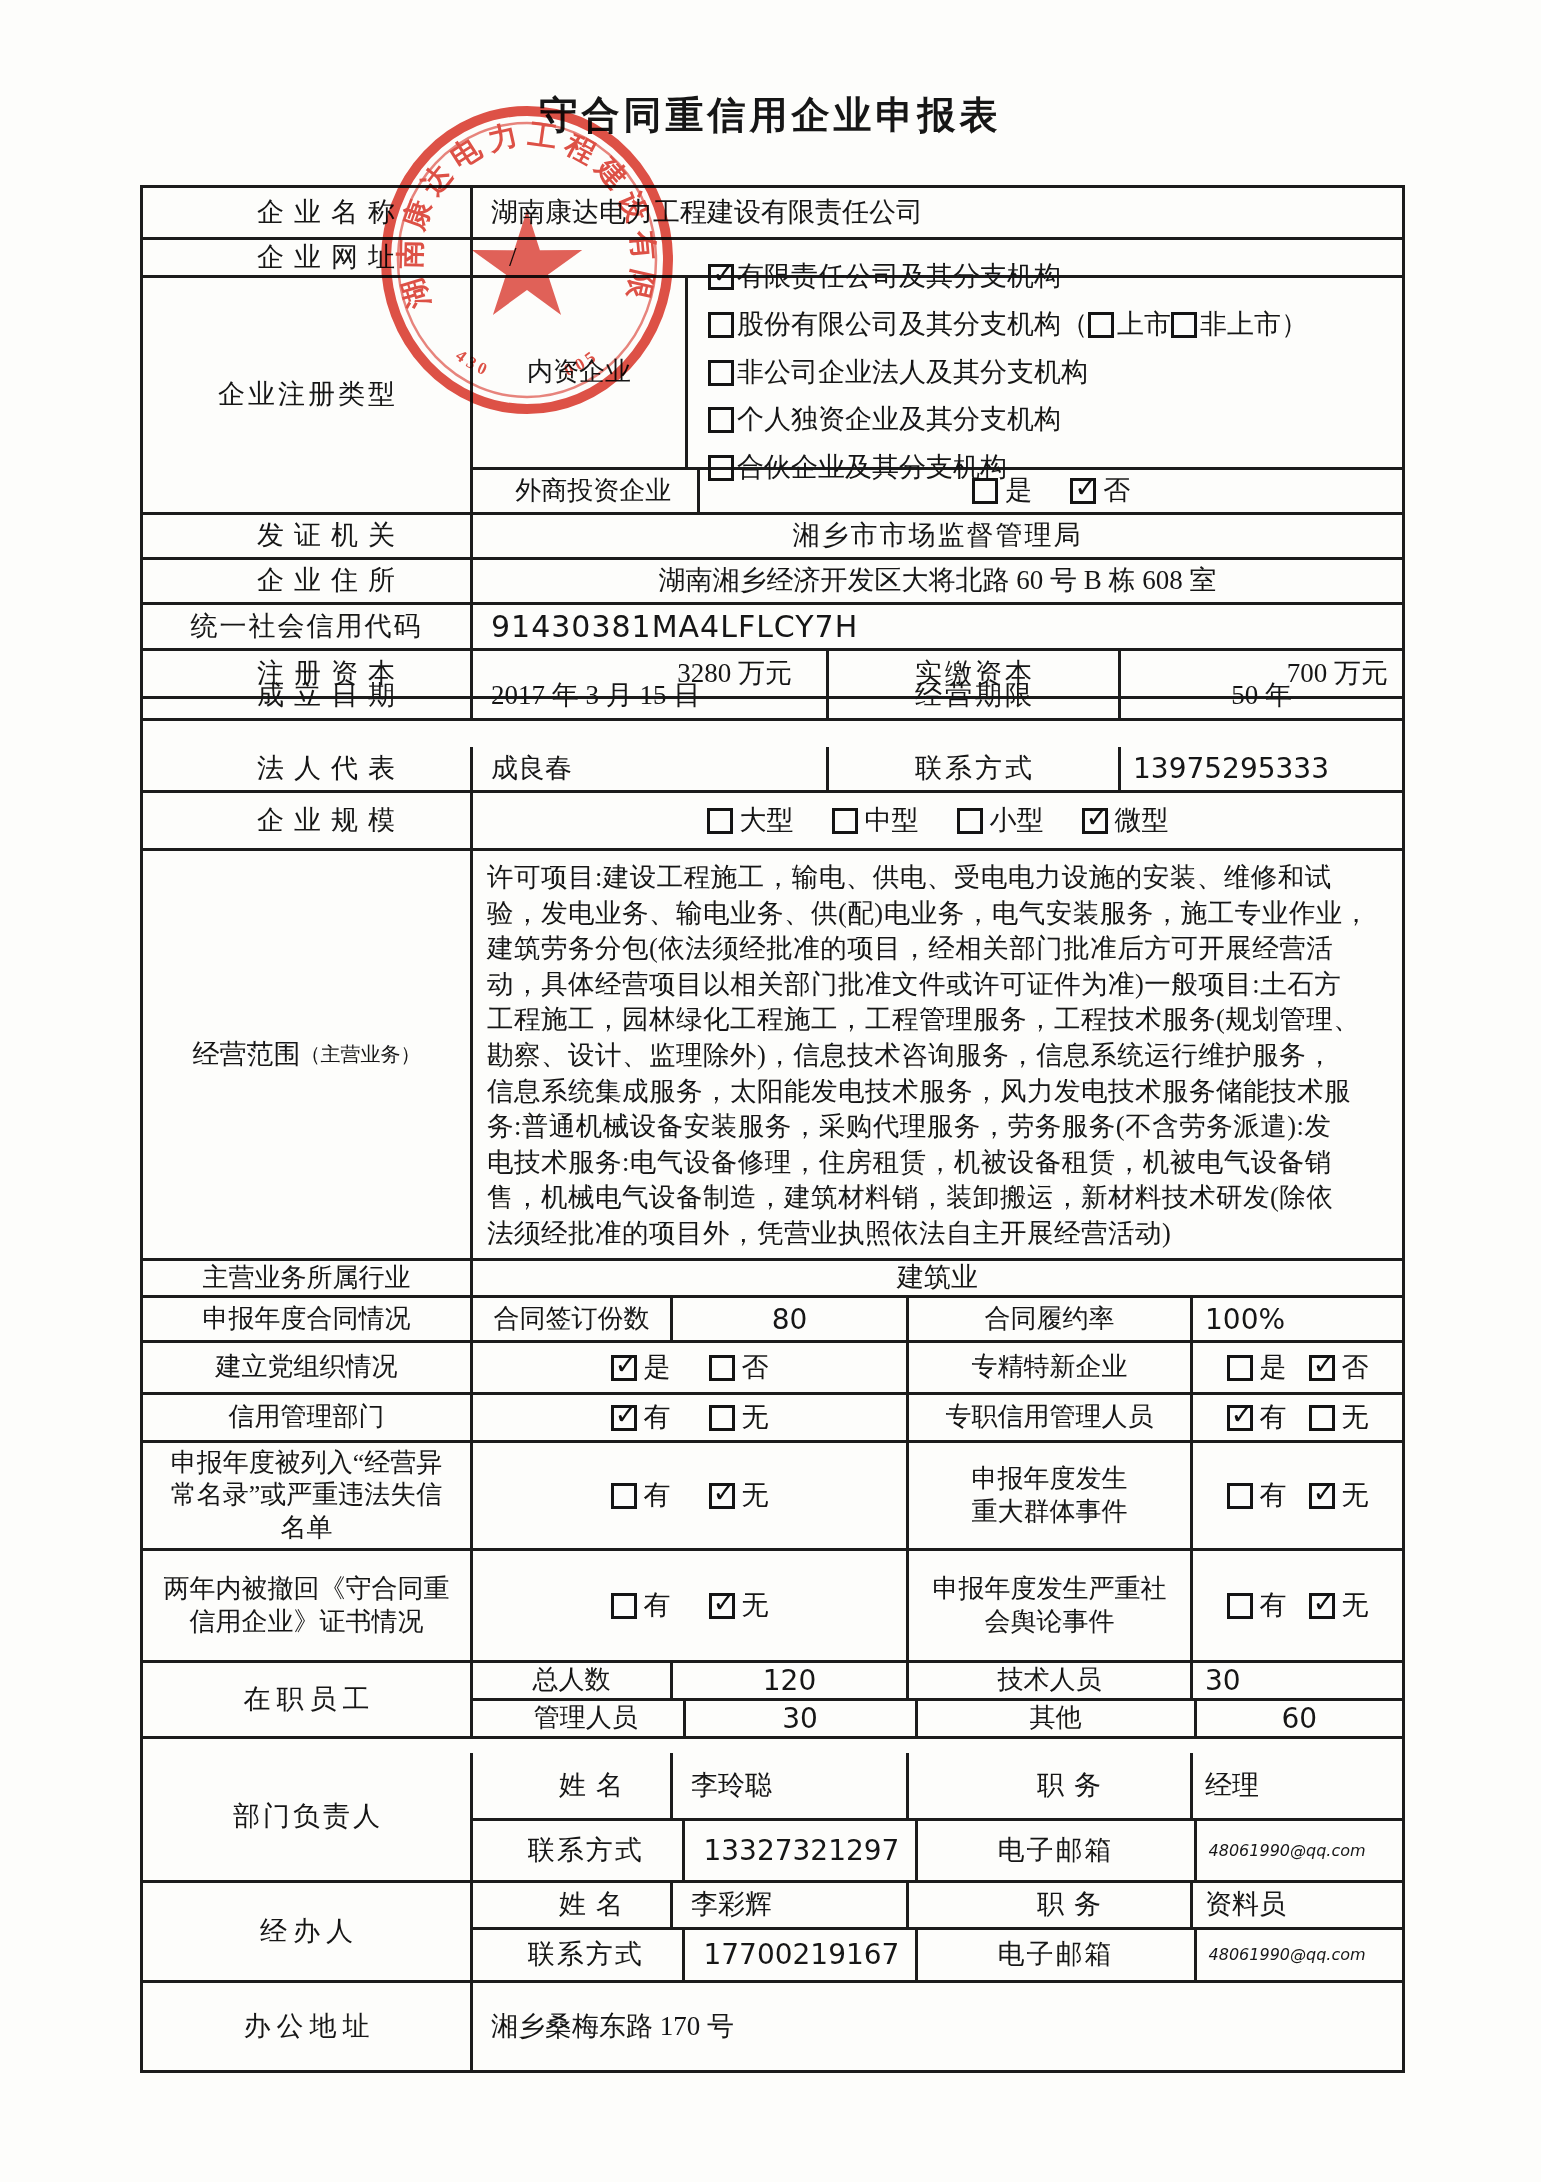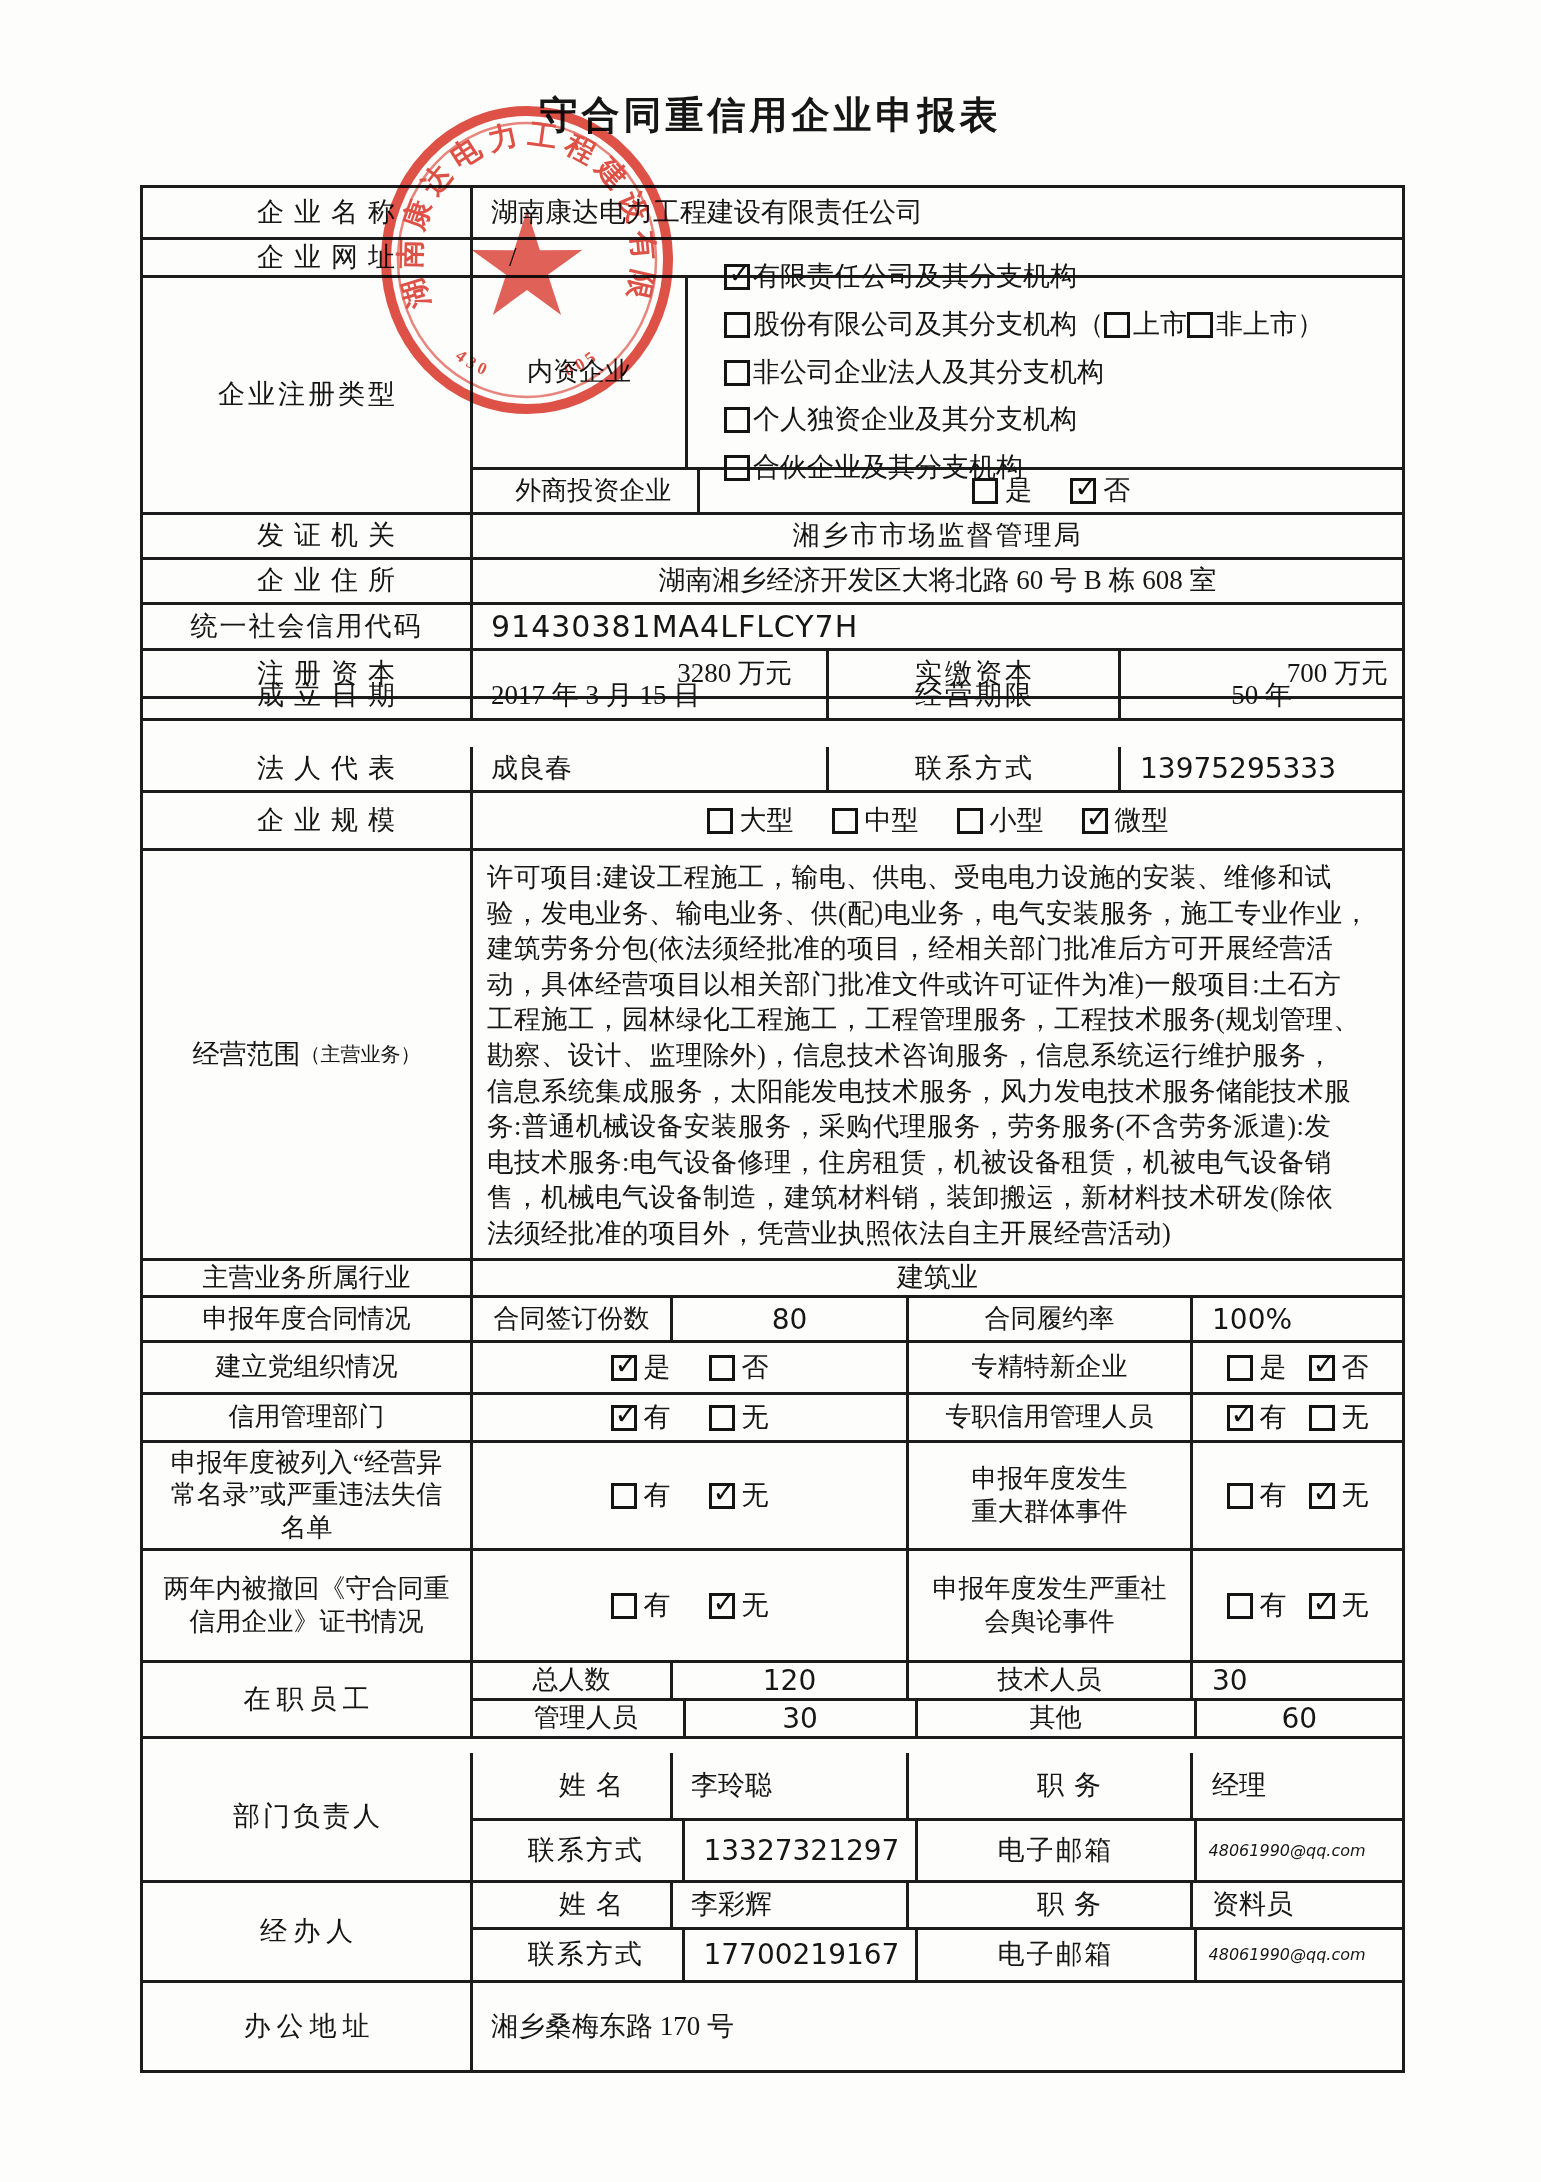--- a/index.html
+++ b/index.html
@@ -43,7 +43,7 @@
       font-weight:700;color:#111;font-family:"DejaVu Sans",sans-serif;}
   .cbline{display:flex;align-items:center;font-size:27px;}
   .cblist{flex-direction:column;align-items:flex-start;justify-content:center;
-          gap:14px;padding-left:36px;}
+          gap:14px;padding-left:20px;}
   .pair{display:flex;align-items:center;}
   .pair .cb{margin-right:7px;}
   .pair + .pair{margin-left:38px;}

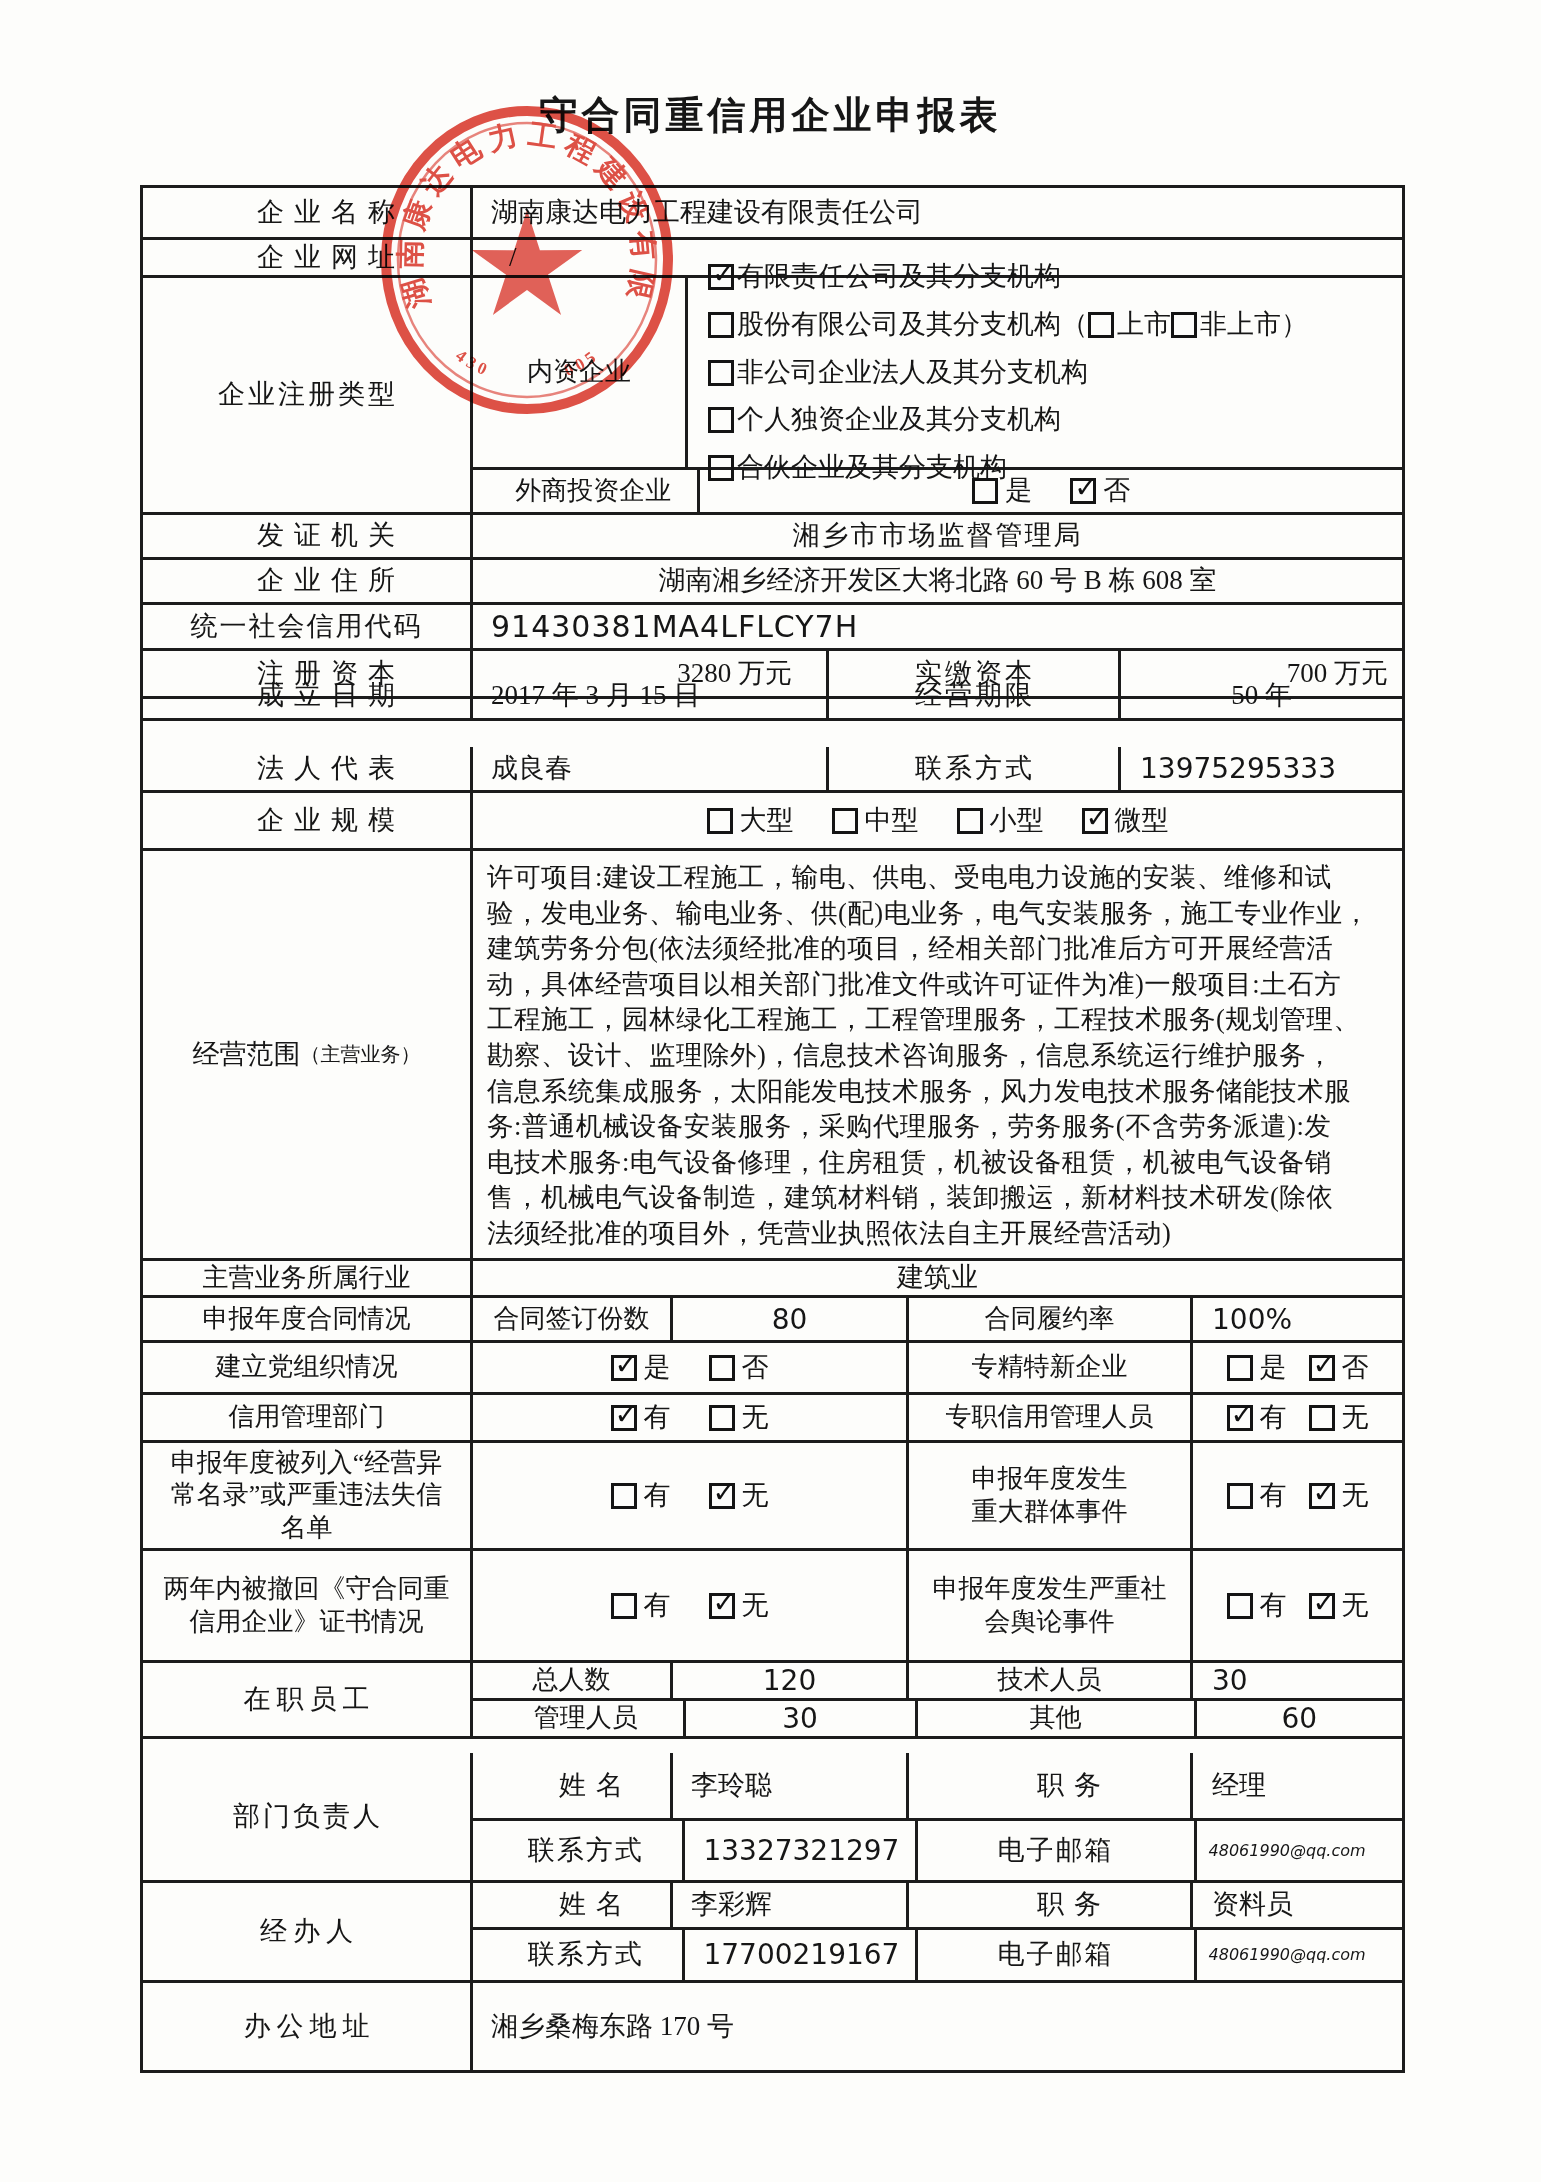--- a/index.html
+++ b/index.html
@@ -33,7 +33,7 @@
   .num{font-family:"DejaVu Sans","Liberation Sans",sans-serif;font-size:28px;}
   .code{font-family:"DejaVu Sans","Liberation Sans",sans-serif;font-size:30px;letter-spacing:1px;}
   .email{font-family:"DejaVu Sans","Liberation Sans",sans-serif;font-size:16px;font-style:italic;}
-  .pad18{padding-left:18px;}.pad26{padding-left:19px;}.pad36{padding-left:36px;}
+  .pad18{padding-left:18px;}.pad26{padding-left:12px;}.pad36{padding-left:36px;}
   .padr30{justify-content:flex-end;padding-right:34px;}
   .padr12{justify-content:flex-end;padding-right:14px;}
   

